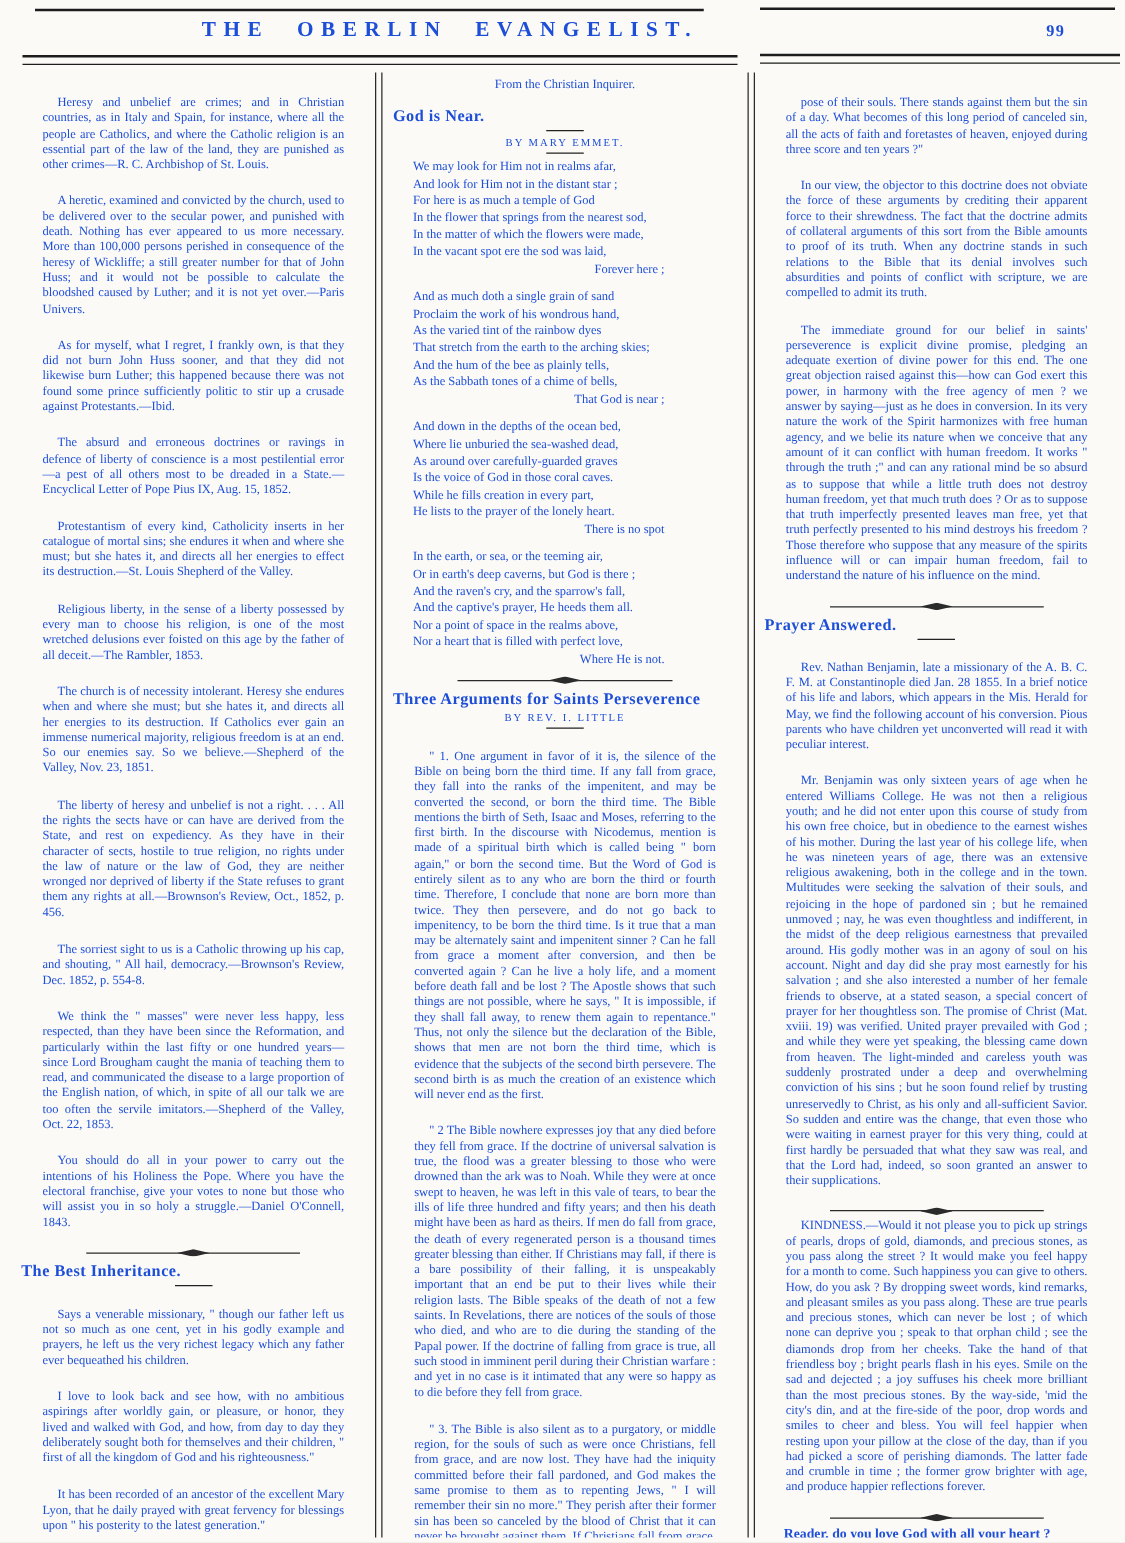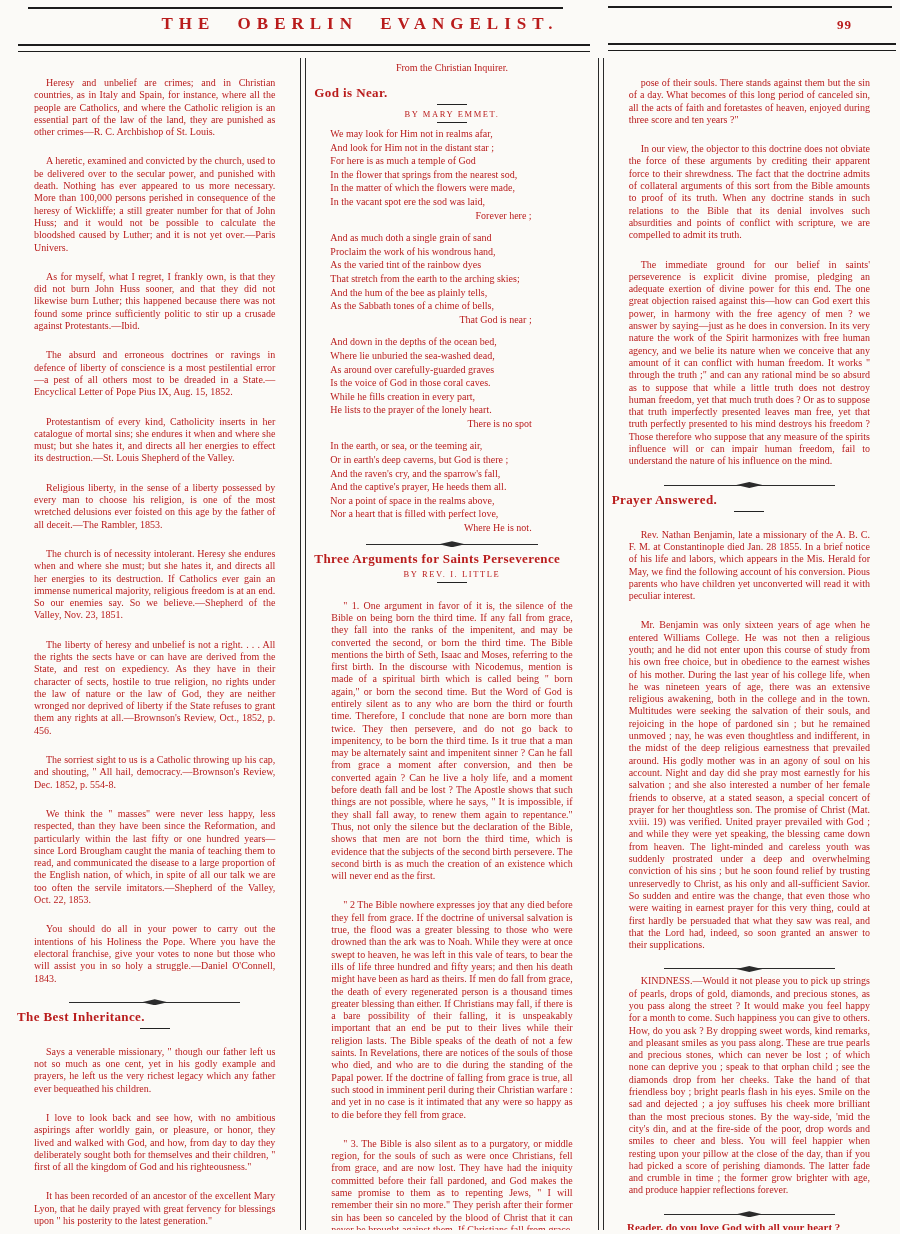--- a/index.html
+++ b/index.html
@@ -8,7 +8,7 @@
     width:900px;height:1234px;
     margin:0 auto;
     background:#fbfaf7;
-    color:#b91c1c;
+    color:#1d4ed8;
     font-family:"Liberation Serif","DejaVu Serif",serif;
     overflow:hidden;
     box-sizing:border-box;

